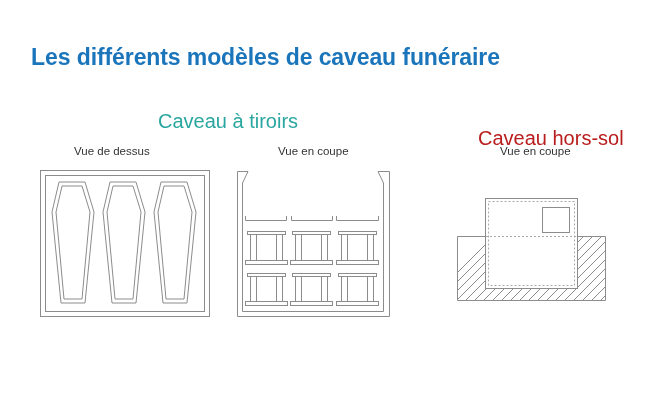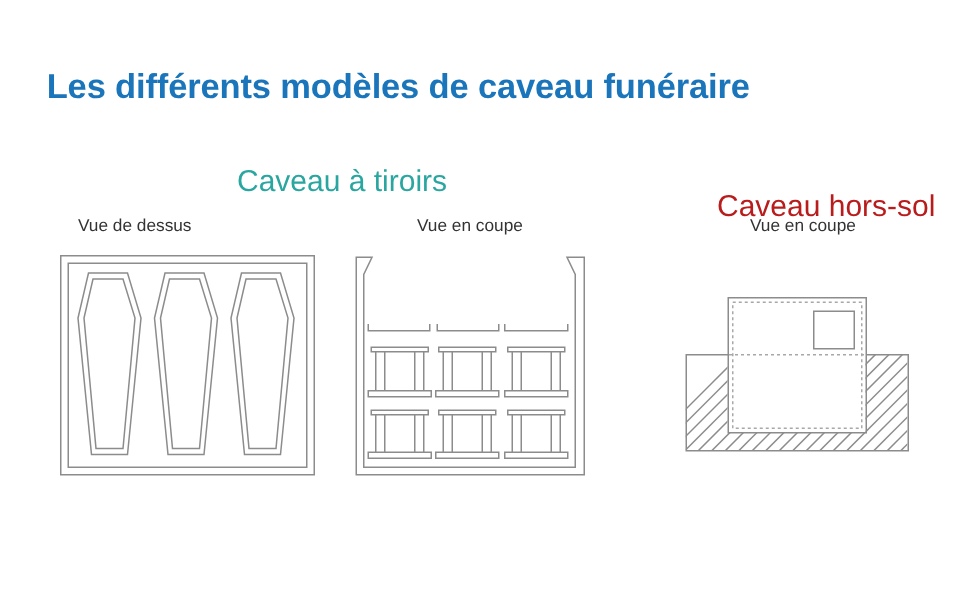--- a/index.html
+++ b/index.html
@@ -19,7 +19,7 @@
 <div class="section-title" style="left:158px; top:110px; color:#2aa6a0;">Caveau à tiroirs</div>
 <div class="section-title" style="left:478px; top:127px; color:#b91c1c;">Caveau hors-sol</div>
 
-<div class="view-label" style="left:52px; top:145px;text-align:right;">Vue de dessus</div>
+<div class="view-label" style="left:74px; top:145px;text-align:right;">Vue de dessus</div>
 <div class="view-label" style="left:278px; top:145px;">Vue en coupe</div>
 <div class="view-label" style="left:500px; top:145px;">Vue en coupe</div>
 

